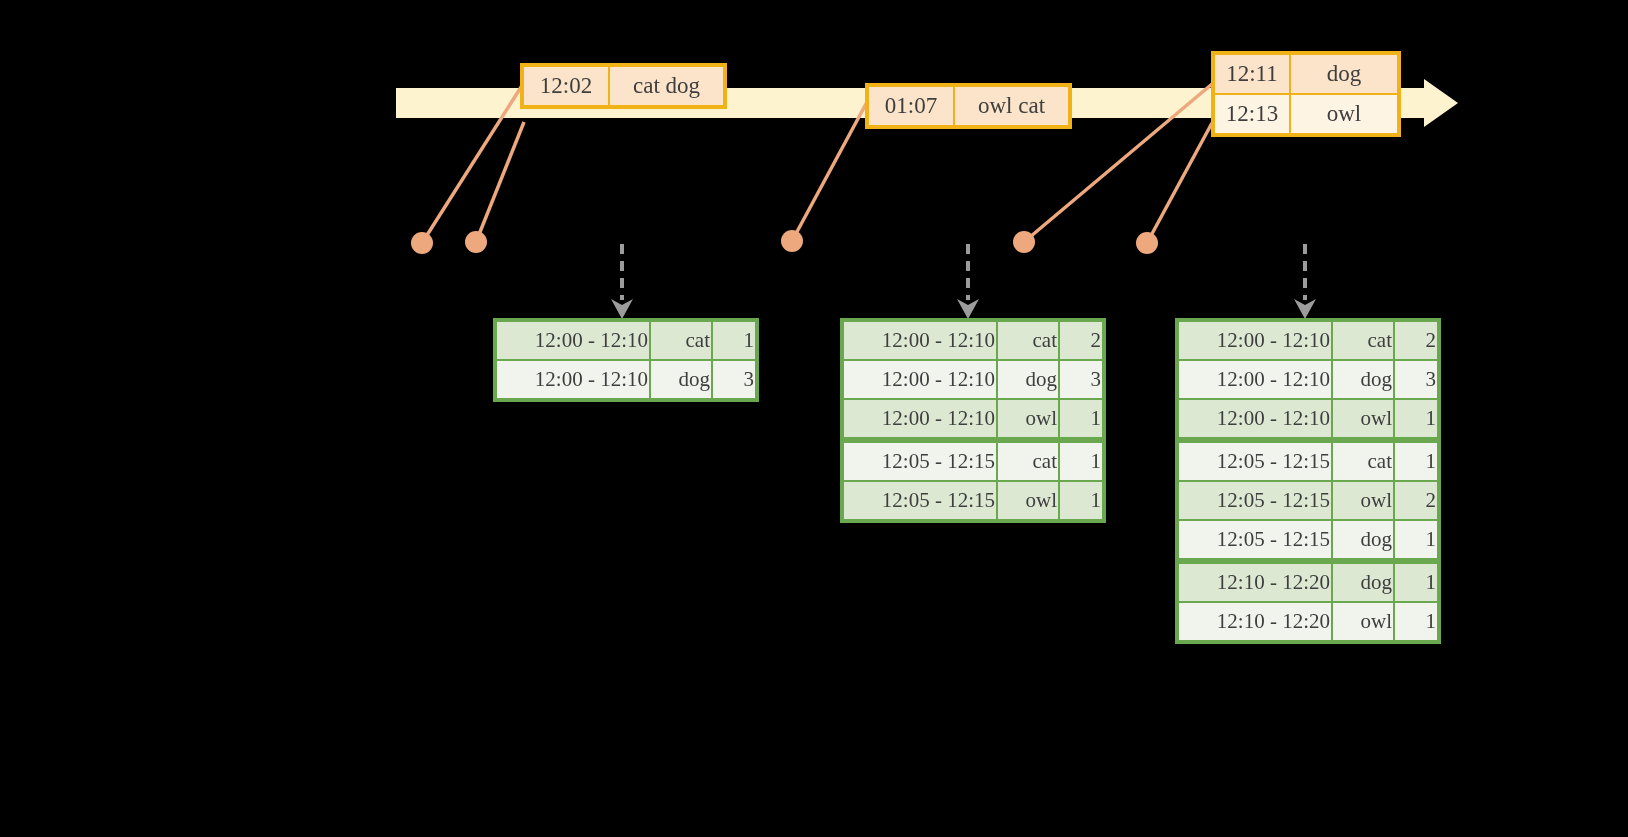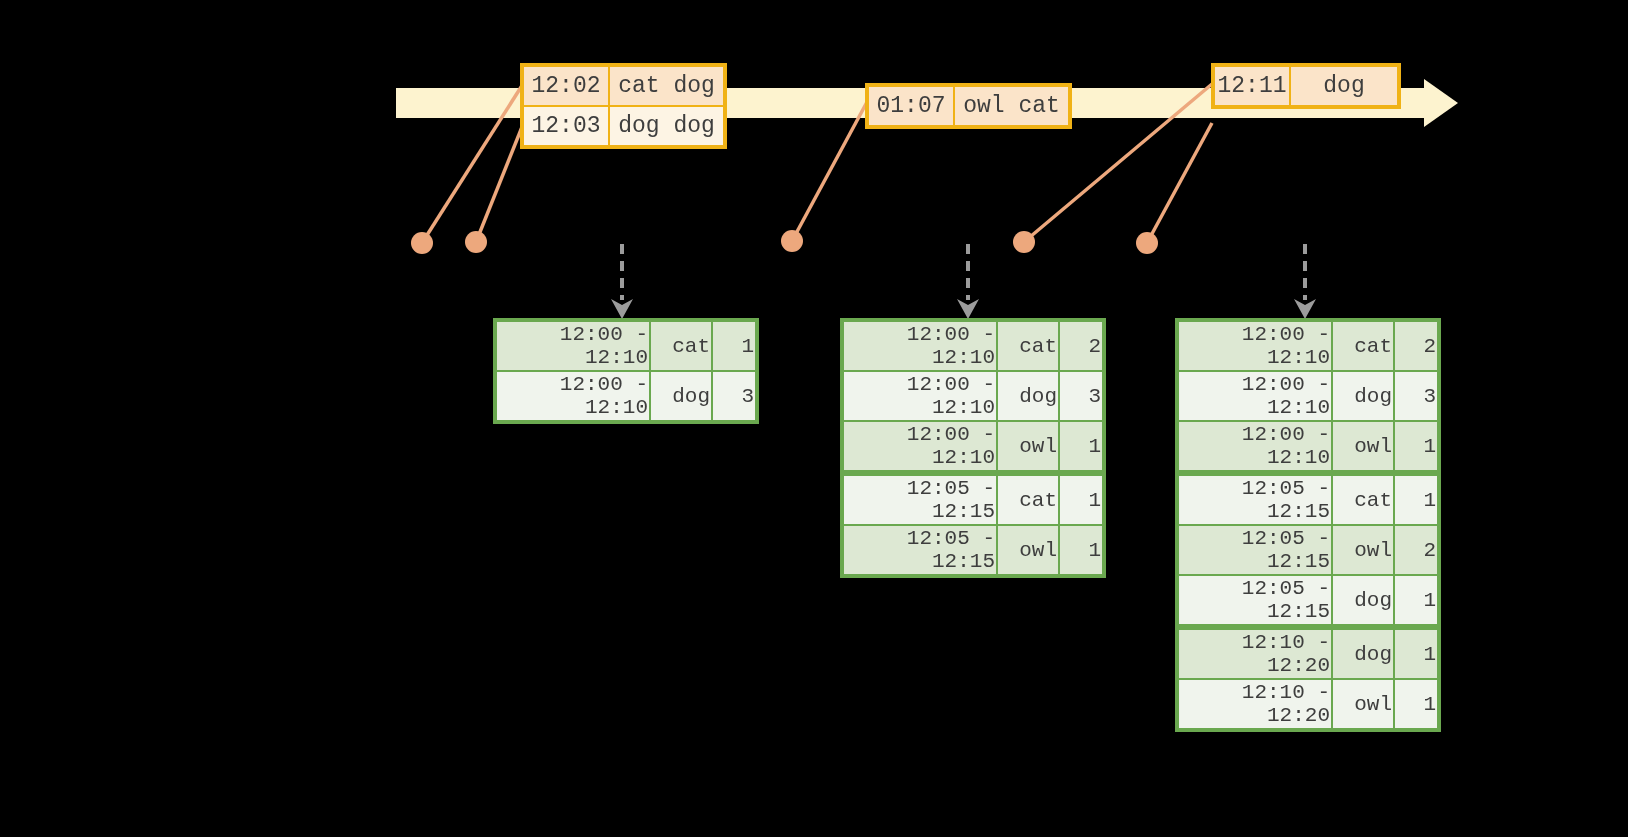--- a/index.html
+++ b/index.html
@@ -6,7 +6,7 @@
   .canvas {
     position:relative; width:1628px; height:837px;
     background: var(--background, #000);
-    font-family: Liberation Mono, monospace;
+    font-family: Liberation Serif, serif;
     color: var(--text, #3e3e3e);
     overflow:hidden;
   }

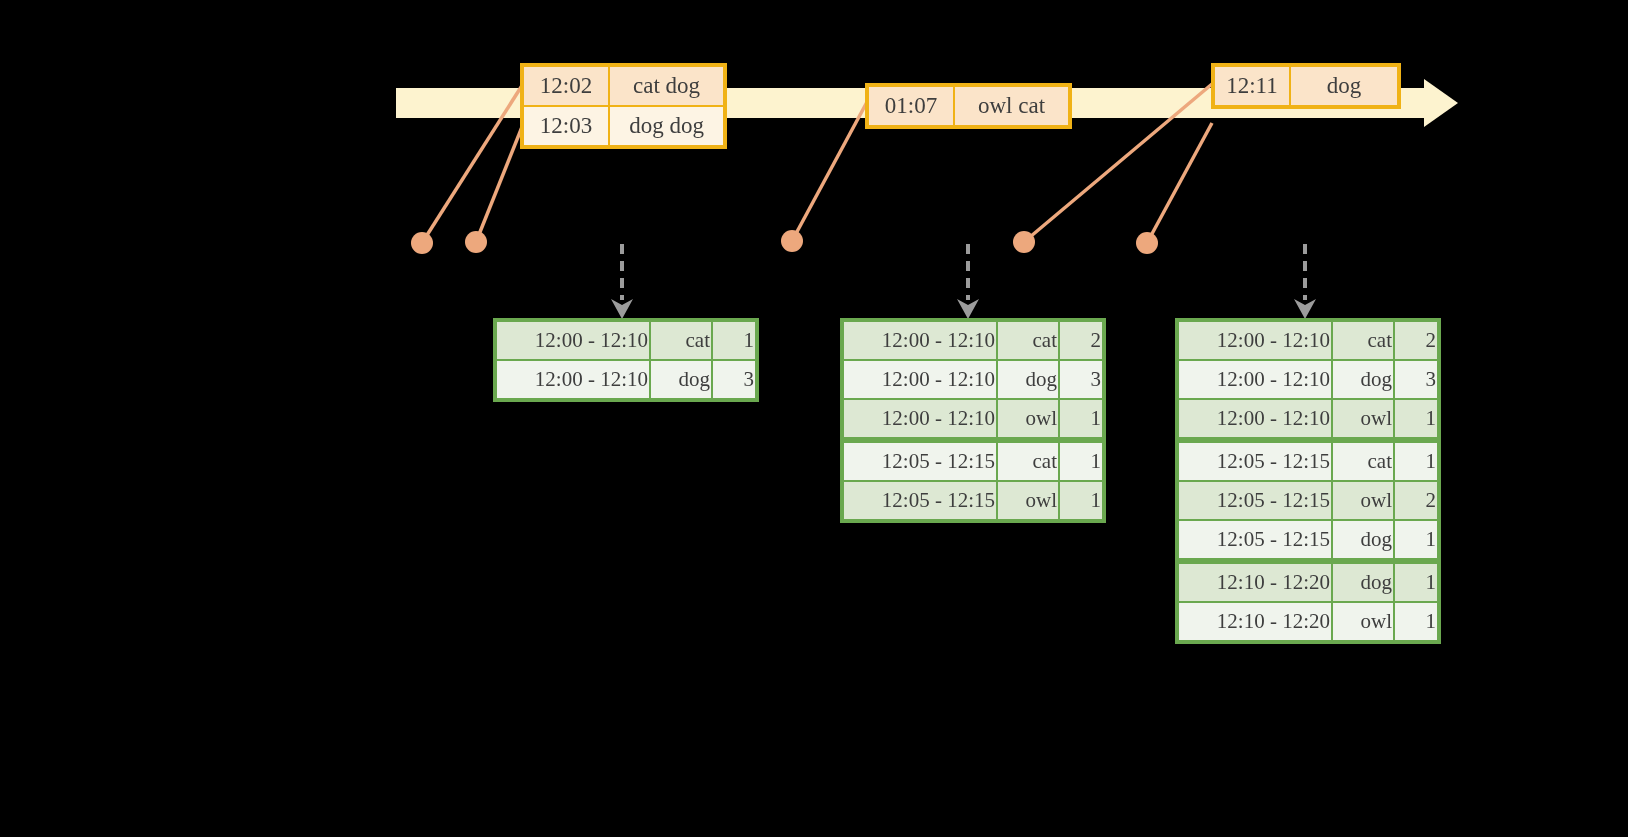--- a/index.html
+++ b/index.html
@@ -39,7 +39,7 @@
   .input-table tr:nth-child(2) td { background: var(--event_row_cream, #fdf4e4); }
   .t1 { left:520px; top:63px; }
   .t2 { left:865px; top:83px; }
-  .t3 { left:1211px; top:63px;border-radius:18px; }
+  .t3 { left:1211px; top:51px;border-radius:18px; }
 
   
   .result-table { border:4px solid var(--result_border, #6aa84f); }

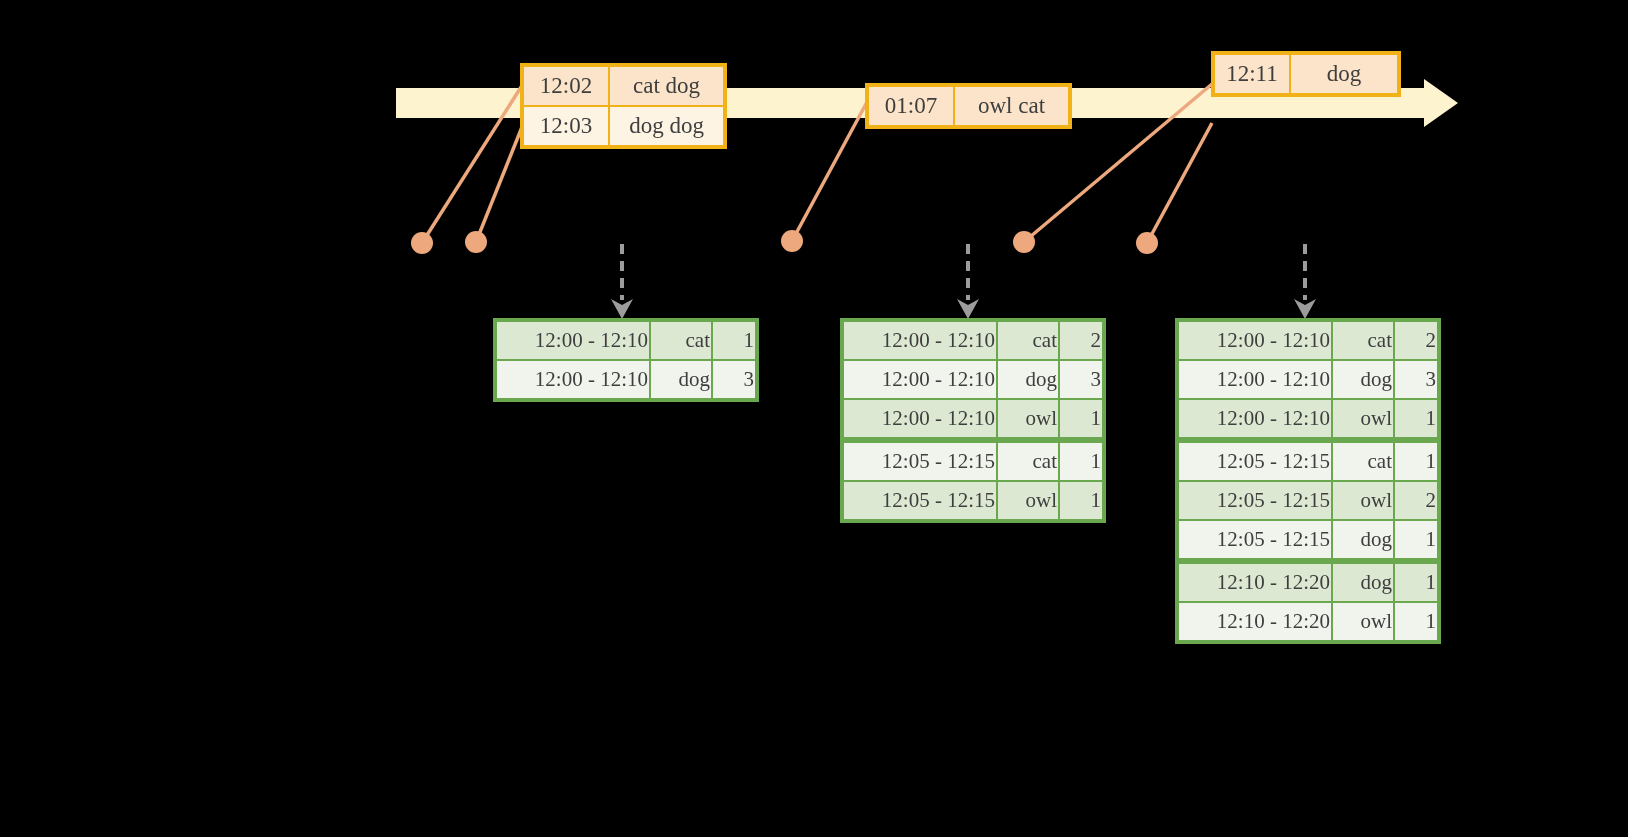--- a/index.html
+++ b/index.html
@@ -105,10 +105,6 @@
       <td class="time">12:02</td>
       <td class="words">cat dog</td>
     </tr>
-    <tr>
-      <td class="time">12:03</td>
-      <td class="words">dog dog</td>
-    </tr>
   </tbody>
     </table>
 

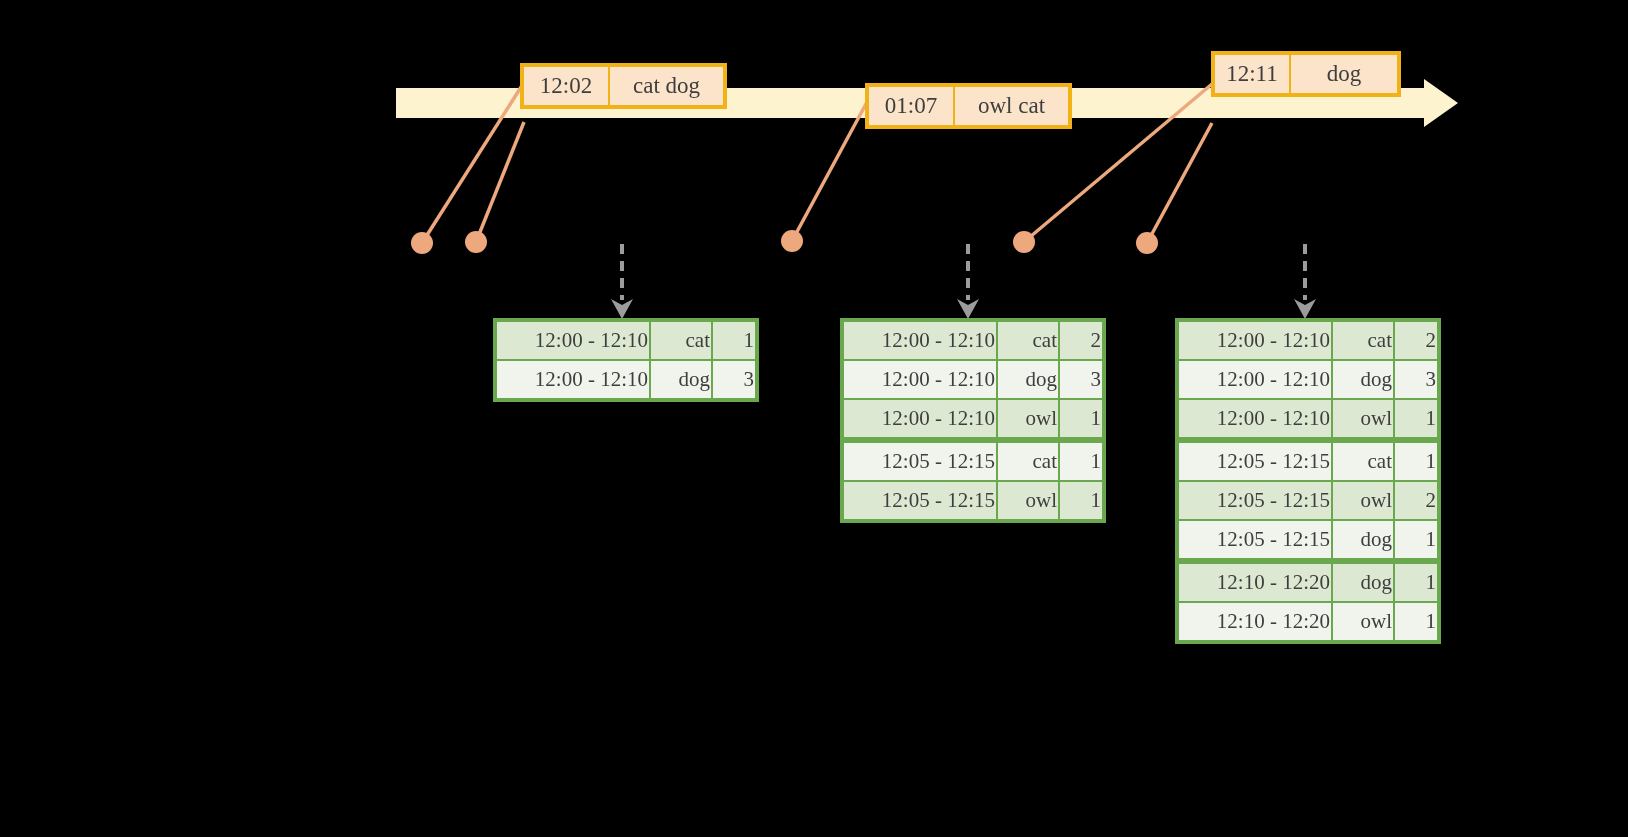--- a/index.html
+++ b/index.html
@@ -123,6 +123,10 @@
       <td class="time">12:11</td>
       <td class="words">dog</td>
     </tr>
+    <tr>
+      <td class="time">12:13</td>
+      <td class="words">owl</td>
+    </tr>
   </tbody>
     </table>
 

